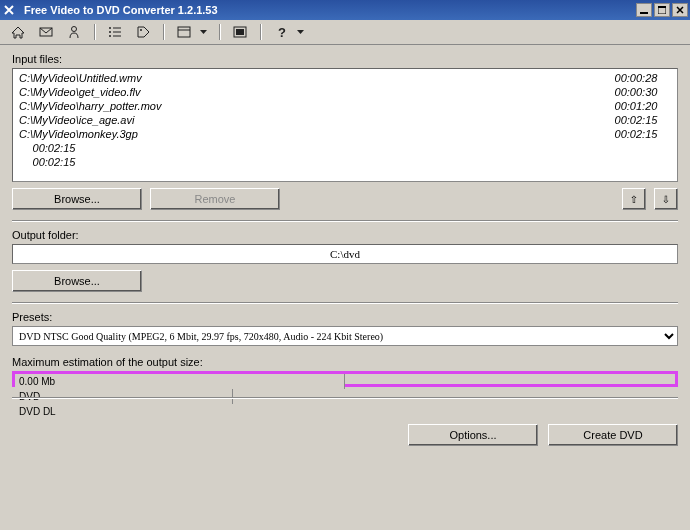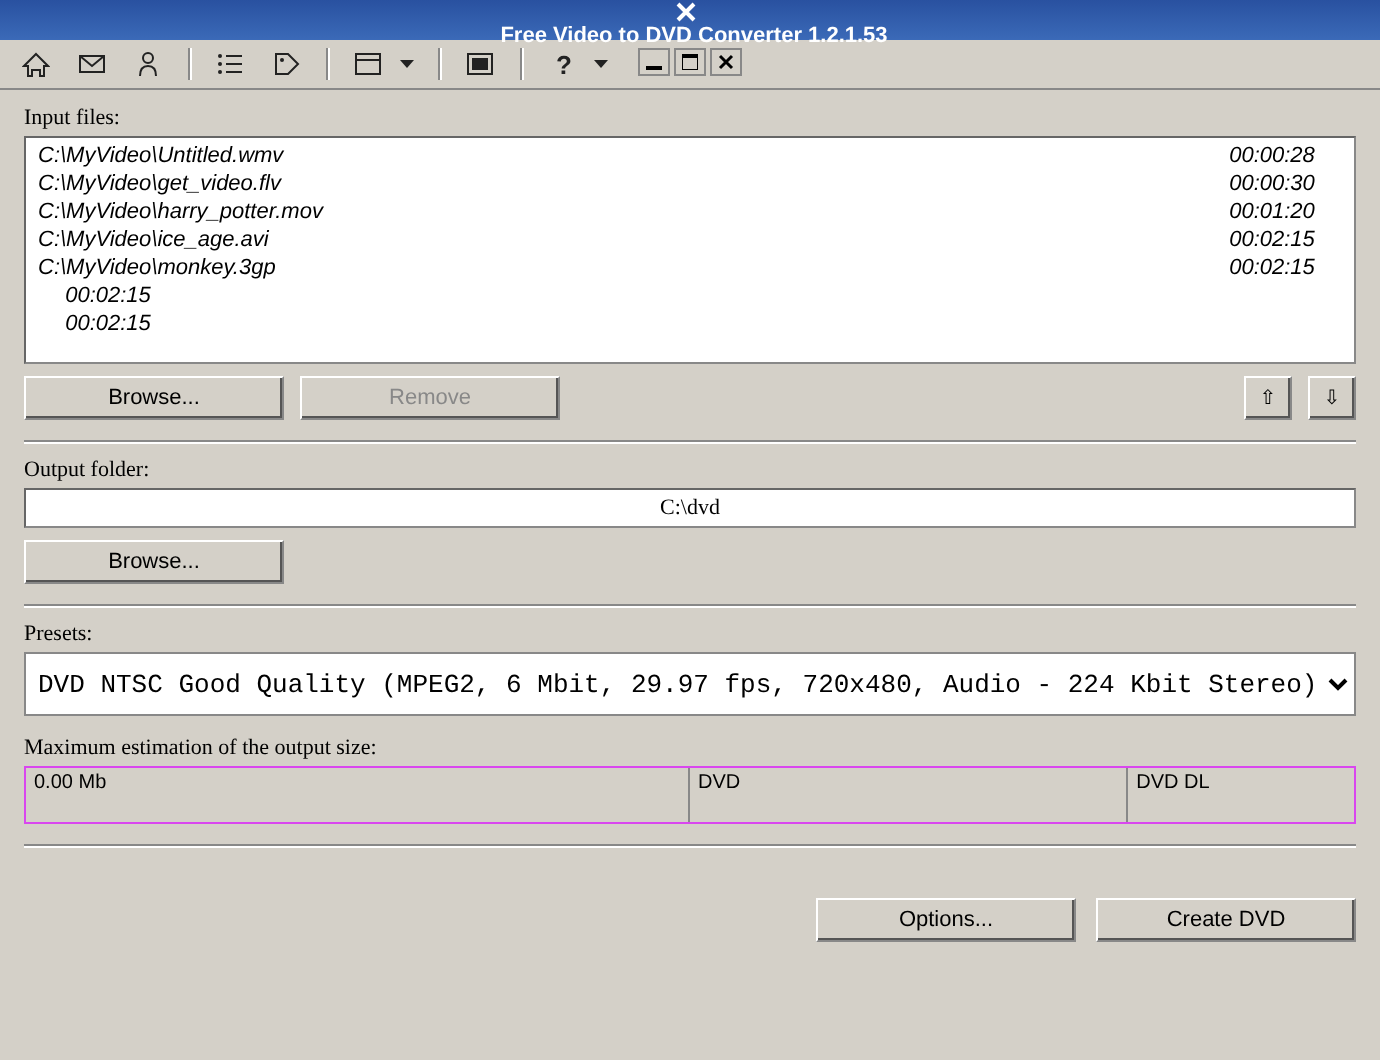--- a/index.html
+++ b/index.html
@@ -4,7 +4,7 @@
 <style>
 * { margin:0; padding:0; box-sizing:border-box; }
 body { font-family:Tahoma,Arial,sans-serif; font-size:11px; background:#d4d0c8; width:690px; height:530px; overflow:hidden; }
-.titlebar { background:linear-gradient(#2951a0,#3b6ab8); height:20px; display:flex; align-items:center; padding:0 2px; color:#fff; font-weight:bold; font-size:11px;flex-direction:column; }
+.titlebar { background:linear-gradient(#2951a0,#3b6ab8); height:20px; display:flex; align-items:center; padding:0 2px; color:#fff; font-weight:bold; font-size:11px; }
 .titlebar .title { flex:1; padding-left:4px; }
 .title-icon { width:14px; height:14px; margin-right:4px; display:flex; align-items:center; justify-content:center; }
 .win-controls { display:flex; gap:2px; }

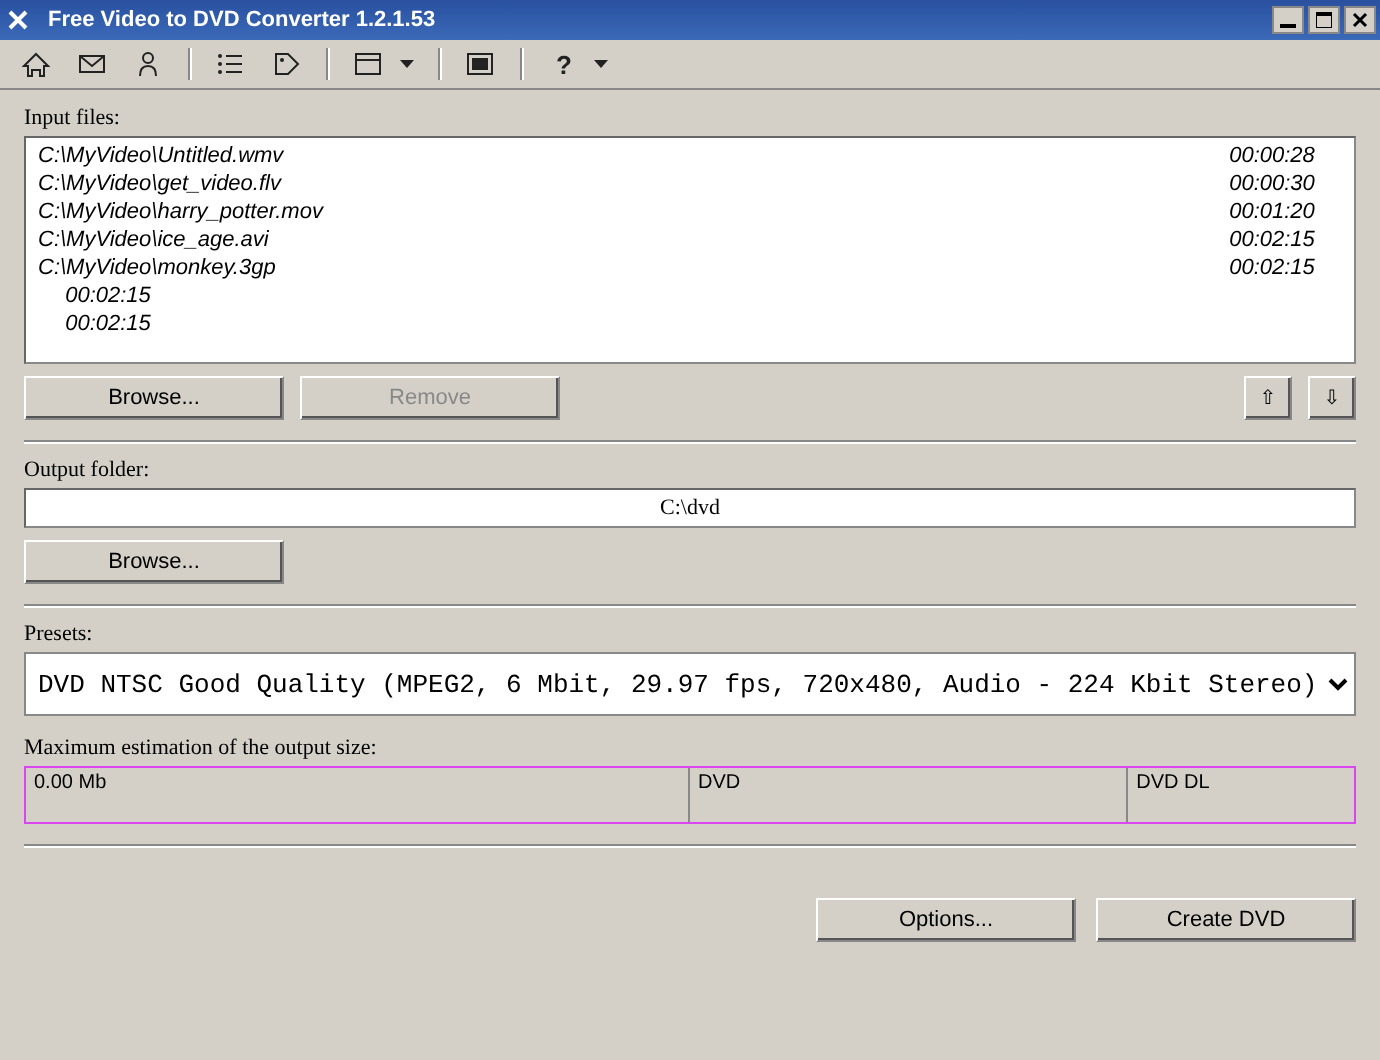--- a/index.html
+++ b/index.html
@@ -14,7 +14,7 @@
 .tool-ico { width:16px; height:16px; display:flex; align-items:center; justify-content:center; color:#222; cursor:default; }
 .dropdown-arrow { width:7px; height:7px; display:inline-flex; align-items:center; justify-content:center; margin-left:-4px; }
 .main { padding:8px 12px; display:flex; flex-direction:column; }
-.section-label { font-size:11px; margin-bottom:3px; color:#000;font-family:Liberation Serif, serif; }
+.section-label { font-size:11px; margin-bottom:3px; color:#000; }
 .file-list { background:#fff; border:1px solid #888; border-top-color:#666; border-left-color:#666; height:114px; overflow:auto; padding:2px; }
 .file-row { display:flex; padding:0 4px; font-size:11px; line-height:14px;font-style:italic; }
 .file-path { flex:1; }

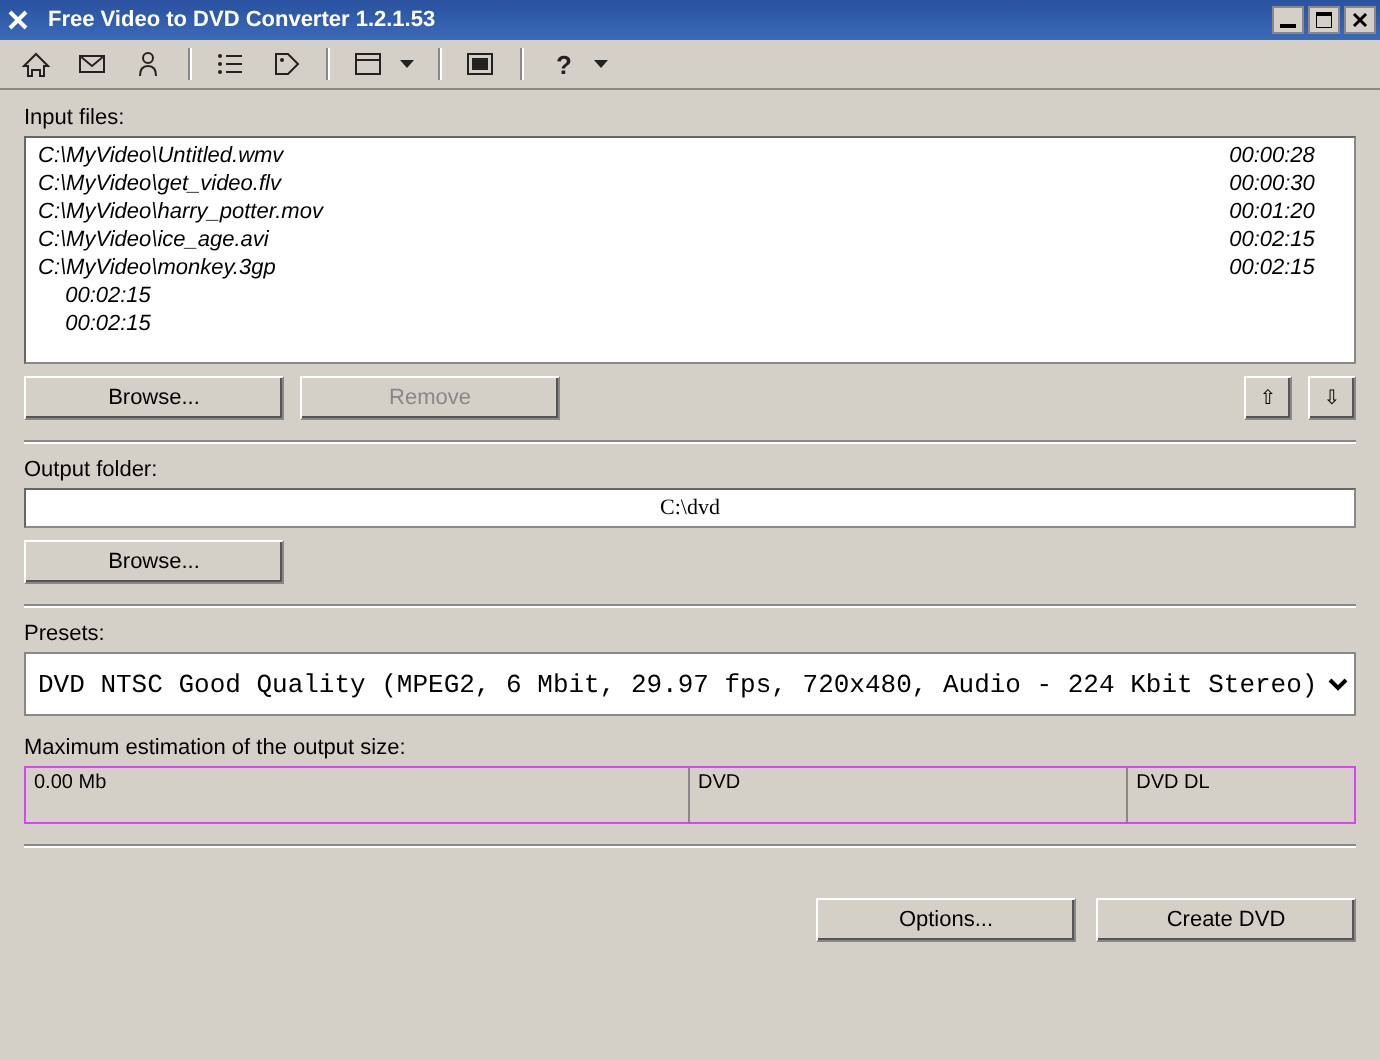--- a/index.html
+++ b/index.html
@@ -25,7 +25,7 @@
 .small-btn { width:24px; }
 .arrow { font-size:10px; }
 .output-input { width:100%; height:20px; background:#fff; border:1px solid #888; border-top-color:#666; border-left-color:#666; padding:0 4px; font-size:11px; font-family:Tahoma;text-align:center; }
-.preset-select { width:100%; height:32px; background:#fff; border:1px solid #888; font-size:13px; font-family:Liberation Mono, monospace; padding:0 2px; }
+.preset-select { width:100%; height:20px; background:#fff; border:1px solid #888; font-size:10px; font-family:Liberation Serif, serif; padding:0 2px; }
 .divider { height:1px; background:#888; box-shadow:0 1px #fff; margin:10px 0 8px; }
 .size-bar { display:flex; height:29px; border:1px solid #d946ef; }
 .size-cell { border-right:1px solid #888; padding:2px 4px; font-size:10px; background:#d4d0c8; }

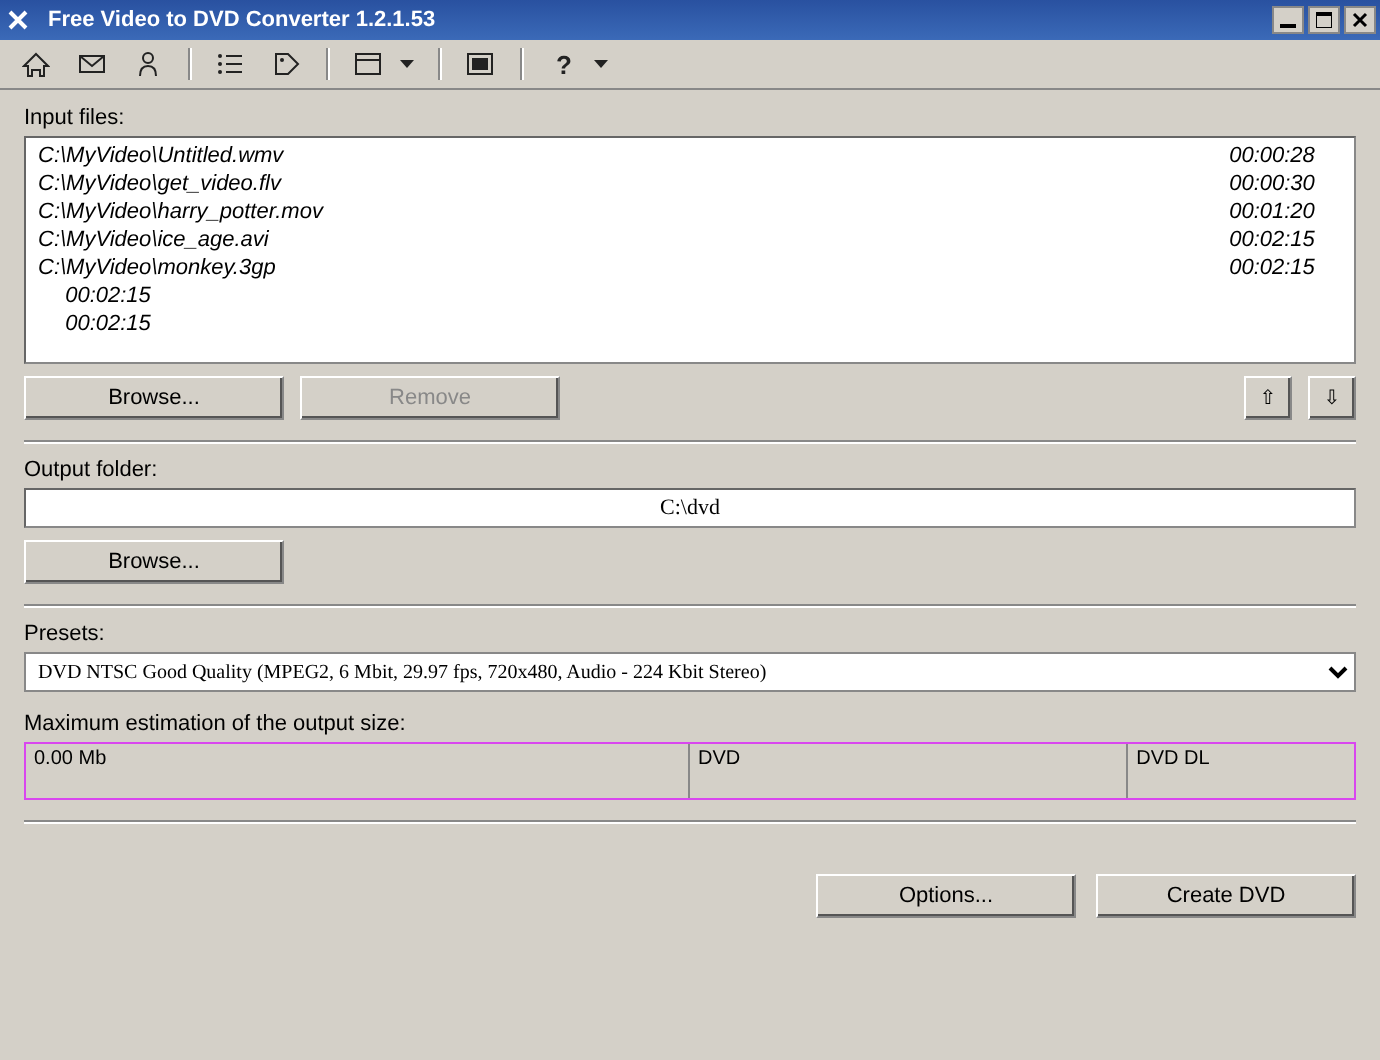--- a/index.html
+++ b/index.html
@@ -27,7 +27,7 @@
 .output-input { width:100%; height:20px; background:#fff; border:1px solid #888; border-top-color:#666; border-left-color:#666; padding:0 4px; font-size:11px; font-family:Tahoma;text-align:center; }
 .preset-select { width:100%; height:20px; background:#fff; border:1px solid #888; font-size:10px; font-family:Liberation Serif, serif; padding:0 2px; }
 .divider { height:1px; background:#888; box-shadow:0 1px #fff; margin:10px 0 8px; }
-.size-bar { display:flex; height:29px; border:1px solid #d946ef; }
+.size-bar { display:flex; height:16px; border:3px solid #d946ef;flex-direction:column; }
 .size-cell { border-right:1px solid #888; padding:2px 4px; font-size:10px; background:#d4d0c8; }
 .size-cell:first-child { width:50%; }
 .size-cell:nth-child(2) { width:33%; }

